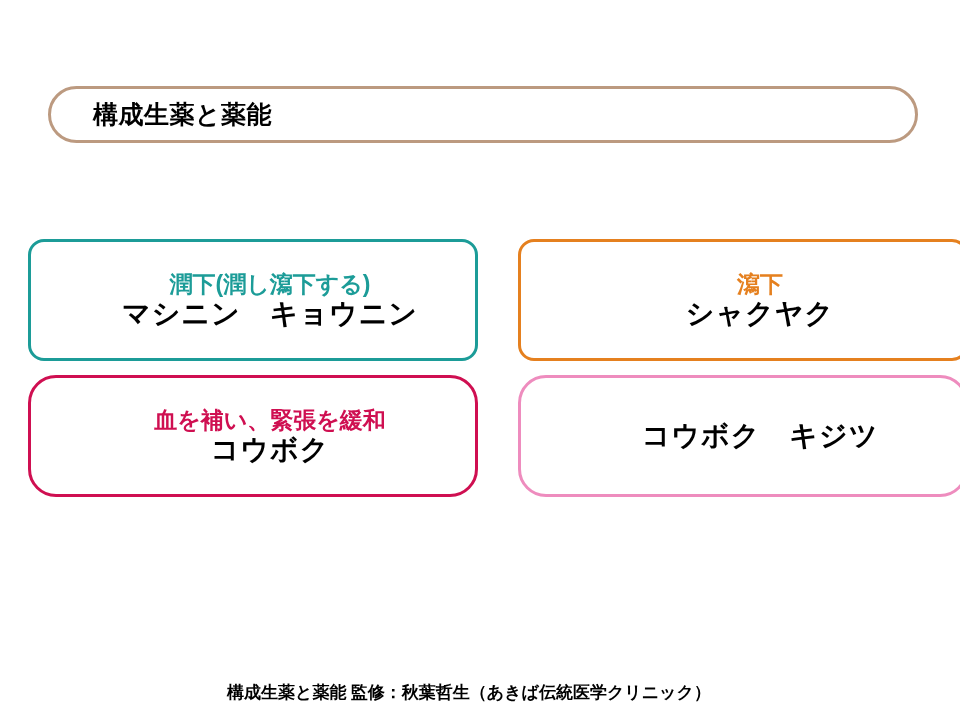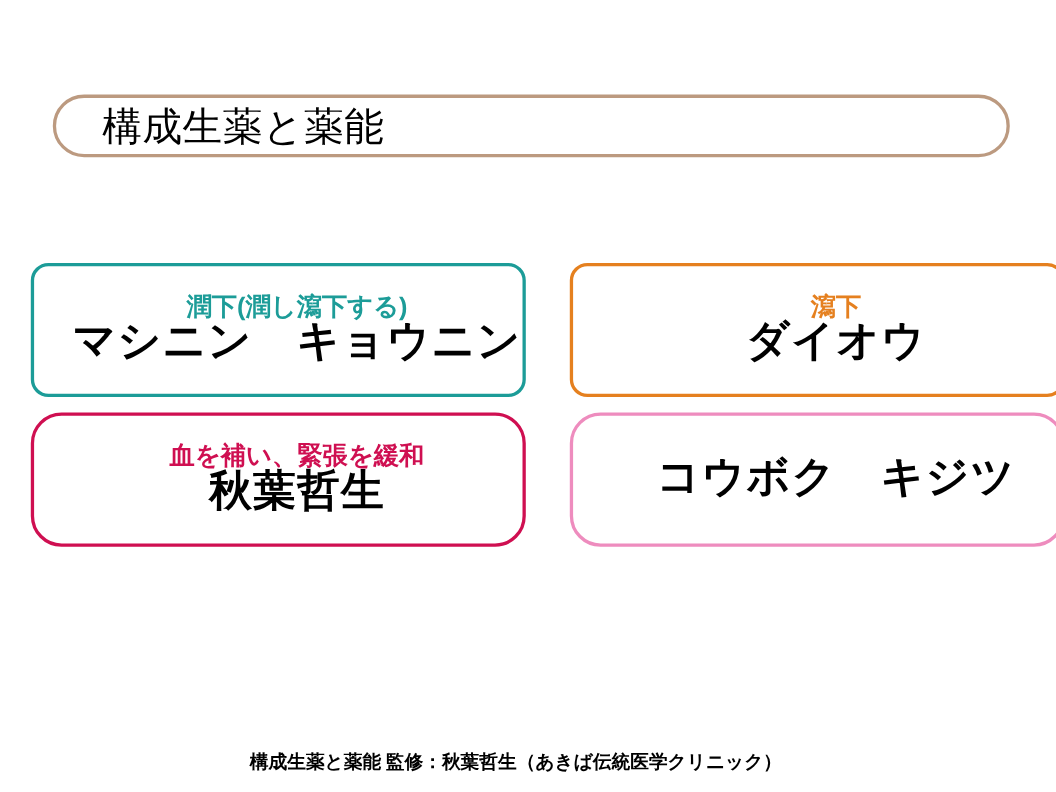--- a/index.html
+++ b/index.html
@@ -33,8 +33,8 @@
   }
   #title-text {
     margin-left: 42px;
-    font-size: 36px;
-    font-weight: 400;
+    font-size: 25px;
+    font-weight: 700;
     color: #000000;
     letter-spacing: 0.5px;
     line-height: 1;

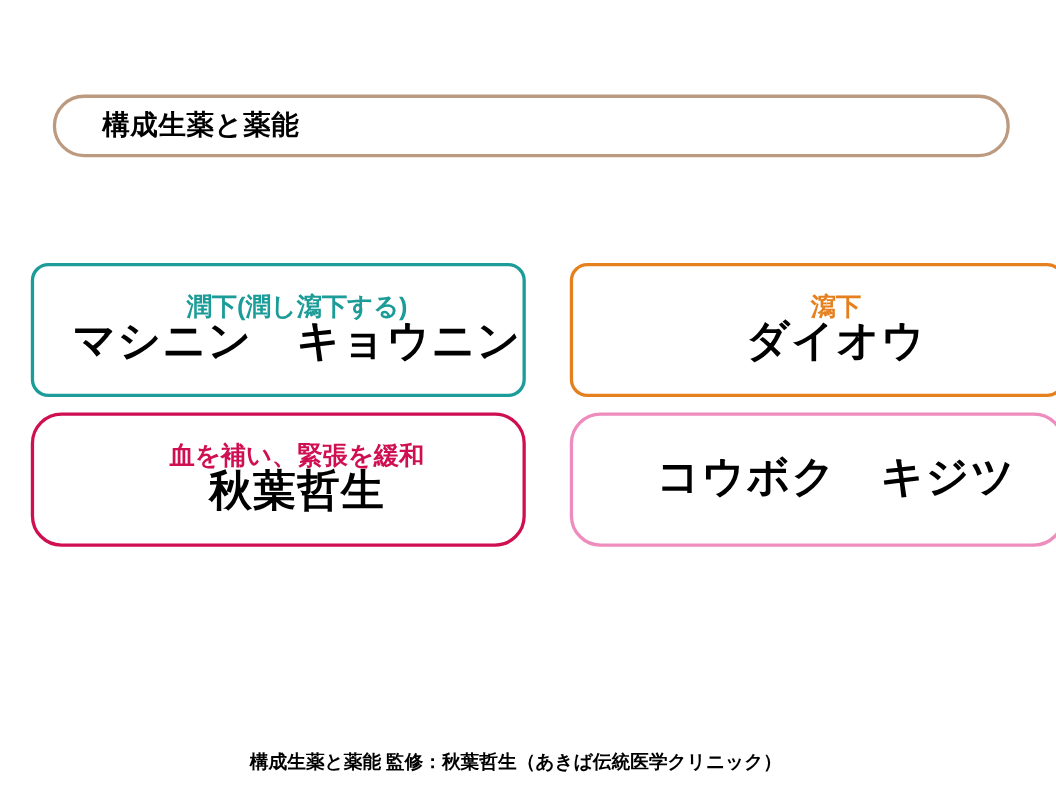--- a/index.html
+++ b/index.html
@@ -72,13 +72,12 @@
     margin-bottom: 3px;
   }
   .card-herbs {
-    font-size: 39px;
+    font-size: 28px;
     font-weight: 700;
     color: #000000;
     line-height: 1.05;
     white-space: nowrap;
     letter-spacing: 1px;
-    font-family: Liberation Mono, monospace;
   }
 
   

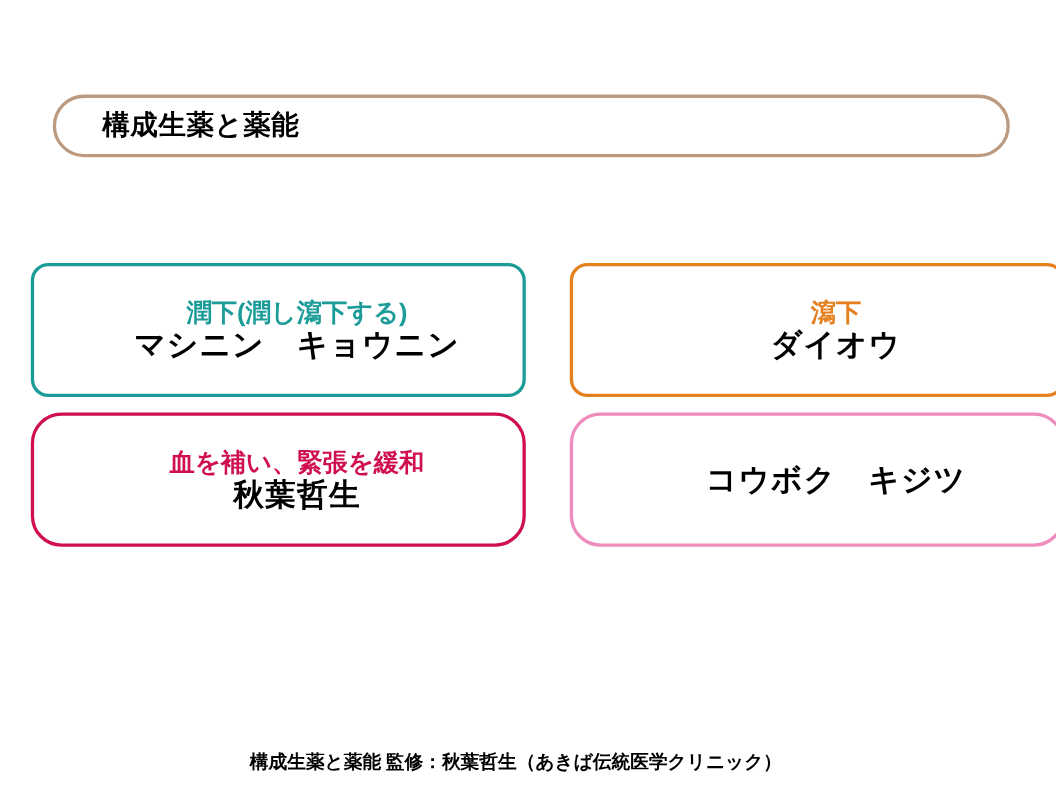--- a/index.html
+++ b/index.html
@@ -114,7 +114,7 @@
 
   <div class="card col-right row-top" style="--accent: #e5801f;">
     <div class="card-function">瀉下</div>
-    <div class="card-herbs">ダイオウ</div>
+    <div class="card-herbs">シャクヤク</div>
   </div>
 
   <div class="card col-left row-bottom" style="--accent: #cf0f51;">

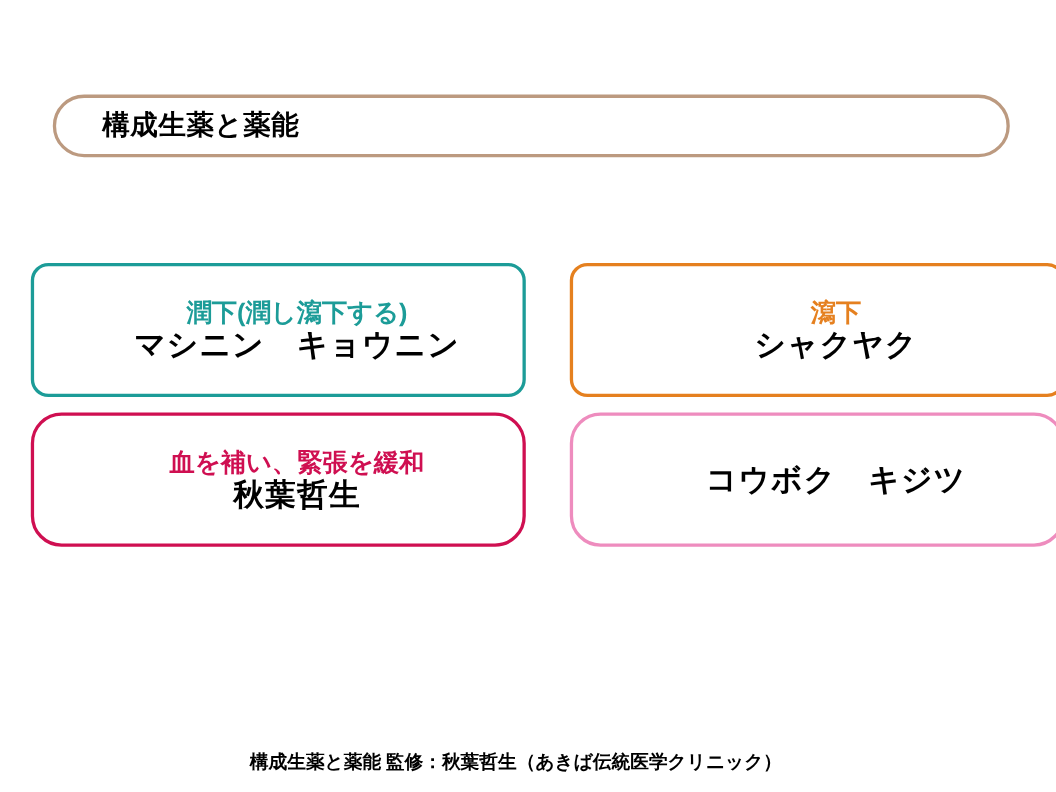--- a/index.html
+++ b/index.html
@@ -119,7 +119,7 @@
 
   <div class="card col-left row-bottom" style="--accent: #cf0f51;">
     <div class="card-function">血を補い、緊張を緩和</div>
-    <div class="card-herbs">秋葉哲生</div>
+    <div class="card-herbs">コウボク</div>
   </div>
 
   <div class="card col-right row-bottom" style="--accent: #ee8cbe;">

